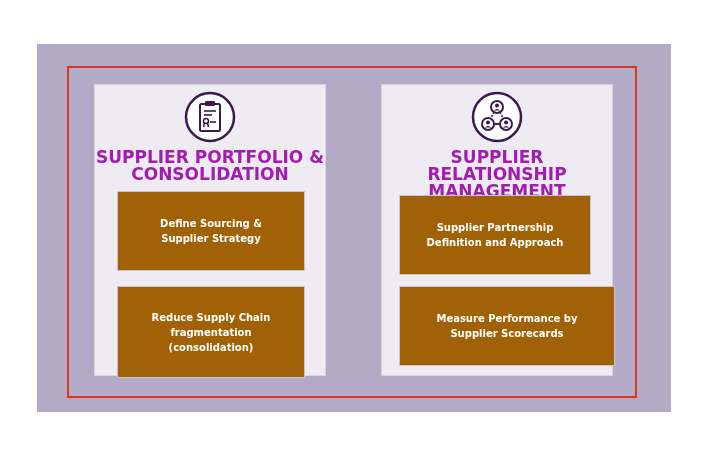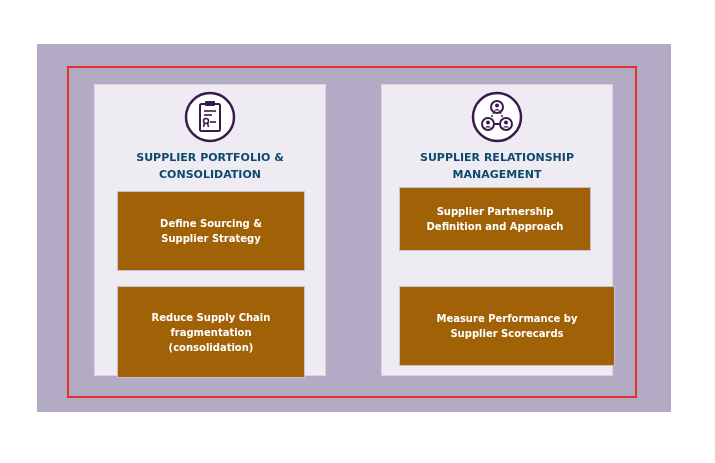--- a/index.html
+++ b/index.html
@@ -10,7 +10,7 @@
   .panel.left { left:94px; }
   .panel.right { left:381px; }
   .icon { position:absolute; left:50%; top:6px; width:52px; height:52px; margin-left:-26px; }
-  .title { position:absolute; left:0; right:0; top:64px; text-align:center; color:#0c4a6e; font-weight:bold; font-size:11px; line-height:17px; white-space:pre-line; }
+  .title { position:absolute; left:0; right:0; top:64px; text-align:center; color:#a21caf; font-weight:bold; font-size:17px; line-height:17px; white-space:pre-line; }
   .box { position:absolute; left:22px; width:188px; background:#a16207; color:#ffffff; font-weight:bold; font-size:10px; line-height:15px; text-align:center; display:flex; align-items:center; justify-content:center; white-space:pre-line; border:1px solid #c9c0d6; box-sizing:border-box; }
   .panel.left .box.b1 { top:106px; height:80px; }
   .panel.left .box.b2 { top:201px; height:92px; }

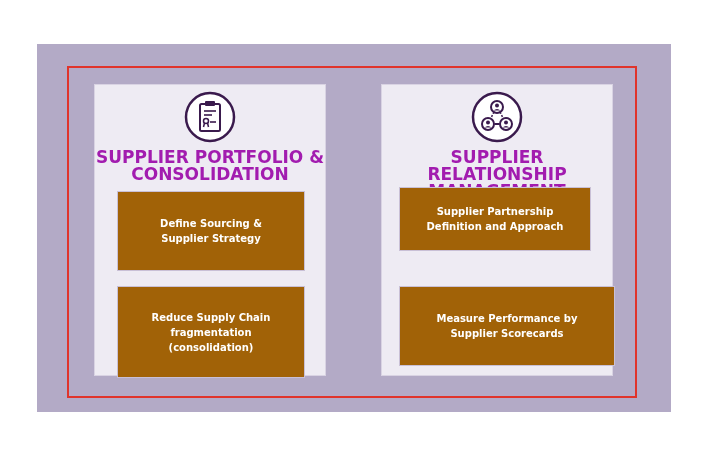--- a/index.html
+++ b/index.html
@@ -14,7 +14,7 @@
   .box { position:absolute; left:22px; width:188px; background:#a16207; color:#ffffff; font-weight:bold; font-size:10px; line-height:15px; text-align:center; display:flex; align-items:center; justify-content:center; white-space:pre-line; border:1px solid #c9c0d6; box-sizing:border-box; }
   .panel.left .box.b1 { top:106px; height:80px; }
   .panel.left .box.b2 { top:201px; height:92px; }
-  .panel.right .box.b1 { top:102px; height:64px; left:17px; width:192px; }
+  .panel.right .box.b1 { top:110px; height:80px; left:17px; width:192px; }
   .panel.right .box.b2 { top:201px; height:80px; left:17px; width:216px; }
 </style>
 </head>

